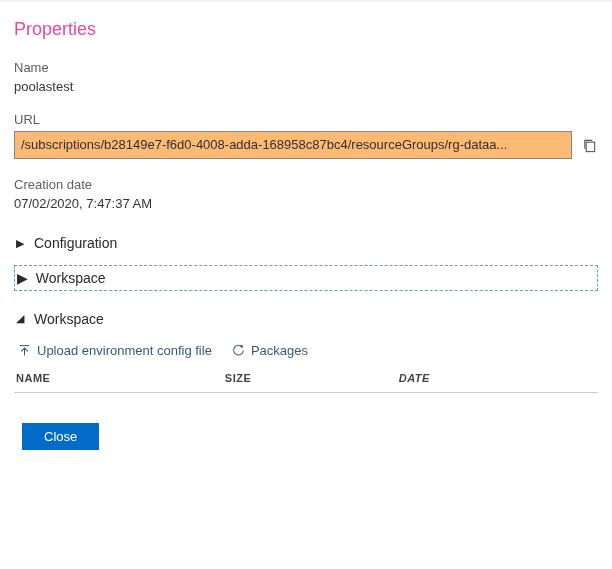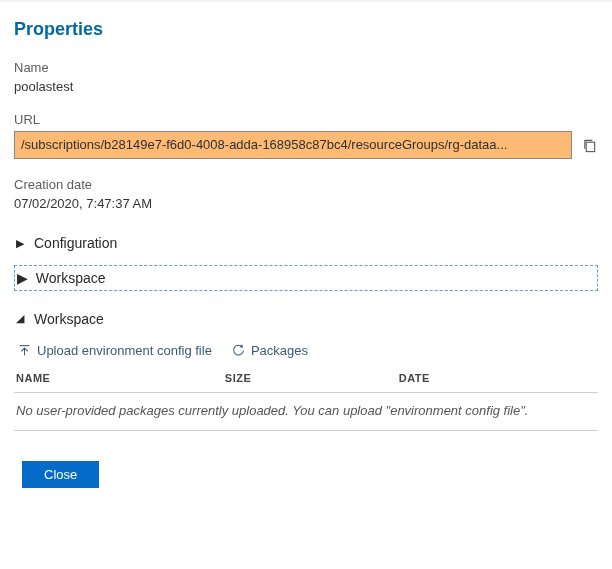--- a/index.html
+++ b/index.html
@@ -16,9 +16,9 @@
   }
   .page-title {
     font-size: 18px;
-    font-weight: 700;
+    font-weight: 400;
     margin: 6px 0 20px 0;
-    color: #0369a1;
+    color: #ec4899;
   }
   .field-label {
     font-size: 13px;

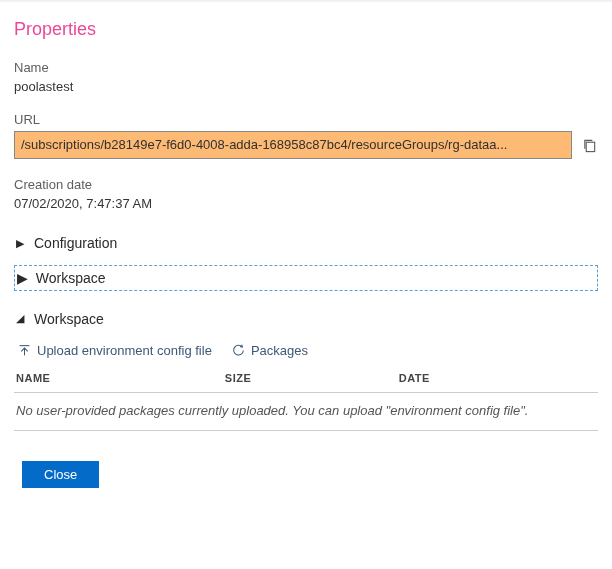--- a/index.html
+++ b/index.html
@@ -109,7 +109,7 @@
   }
   .pkg-col-name { width: 36%; font-size: 11px; font-weight: 700; letter-spacing: .5px; color:#444;}
   .pkg-col-size { width: 30%; font-size: 11px; font-weight: 700; letter-spacing: .5px; color:#444;}
-  .pkg-col-date { width: 34%; font-size: 11px; font-weight: 700; letter-spacing: .5px; color:#444;}
+  .pkg-col-date { width: 34%; font-size: 11px; font-weight: 700; letter-spacing: .5px; color:#444;font-style:italic;}
   .pkg-empty {
     font-style: italic;
     color: #555555;

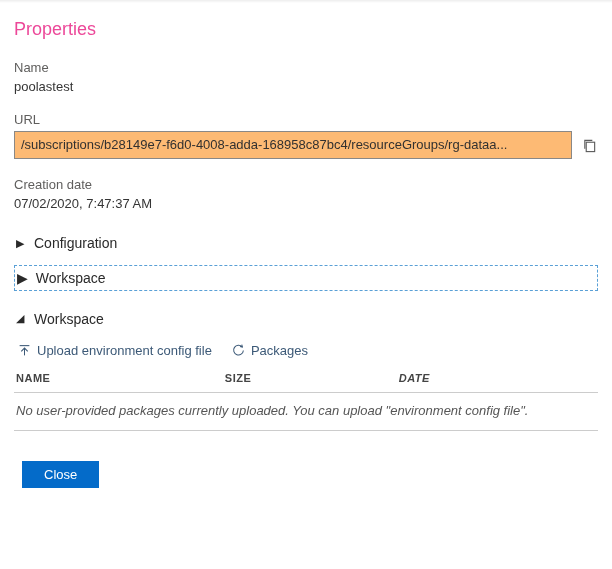--- a/index.html
+++ b/index.html
@@ -200,7 +200,6 @@
     <div class="pkg-col-date">DATE</div>
   </div>
 
-  <div class="pkg-empty">No user-provided packages currently uploaded. You can upload "environment config file".</div>
 
   <div class="footer">
     <button class="close-btn">Close</button>

